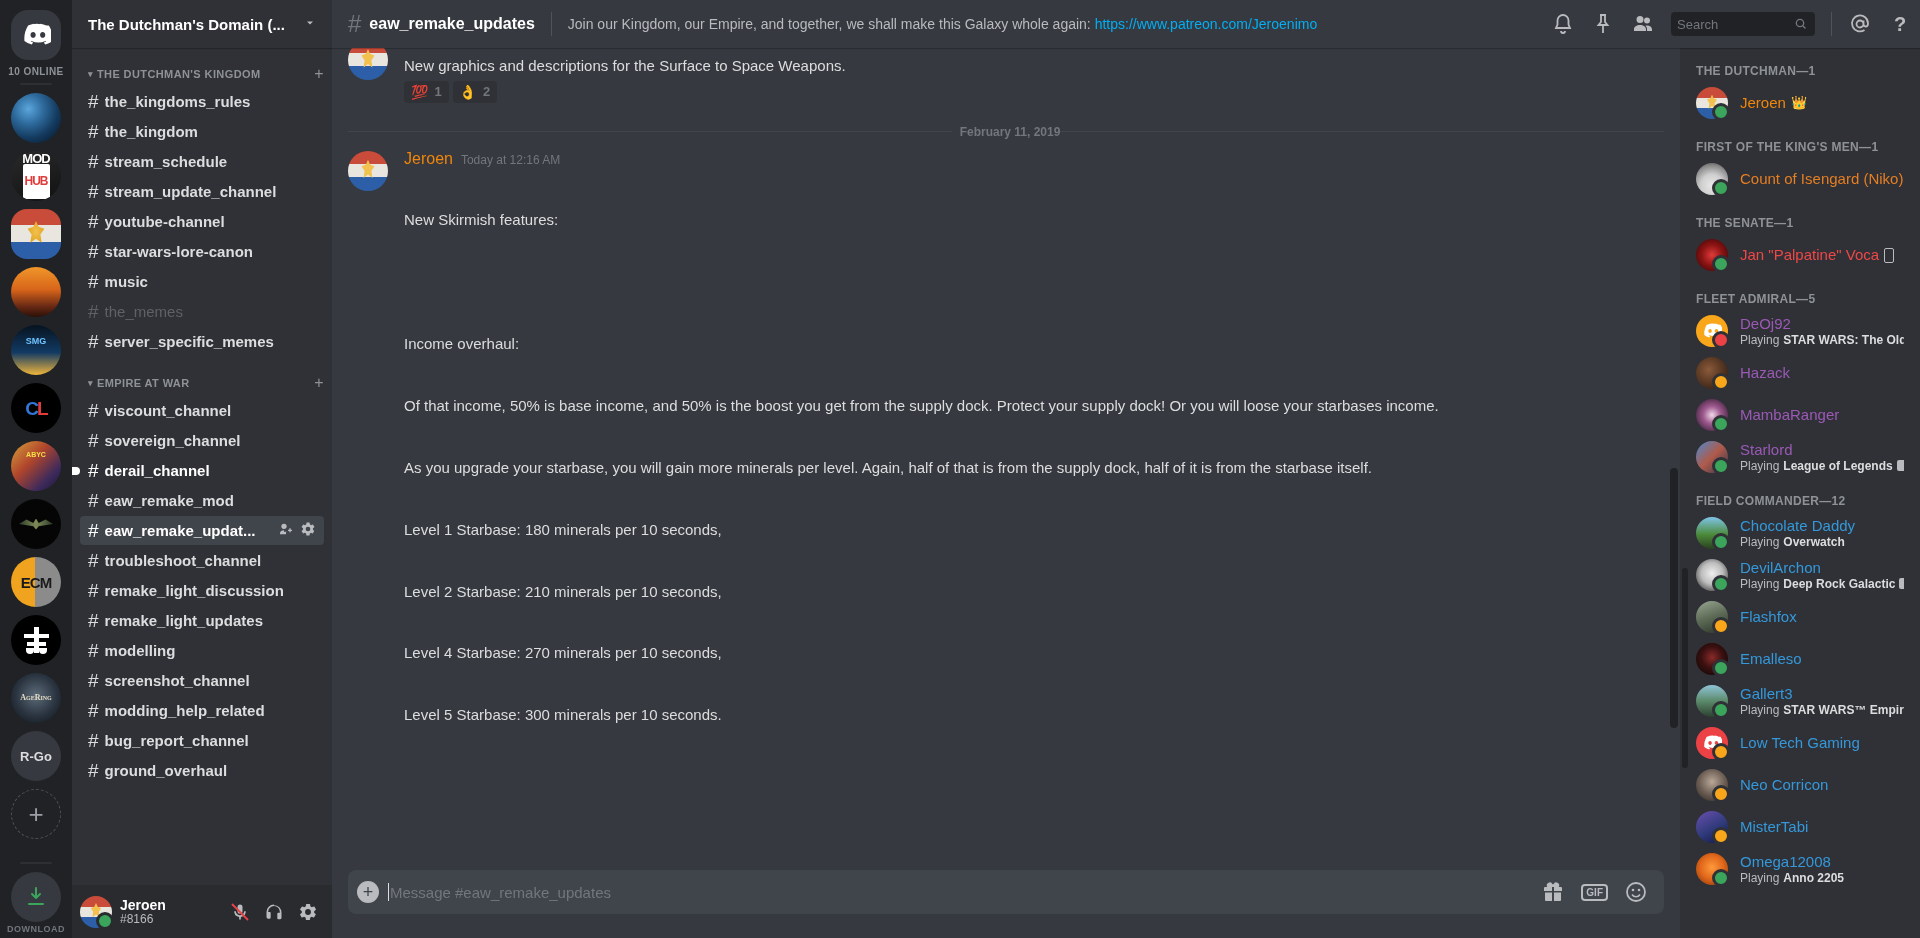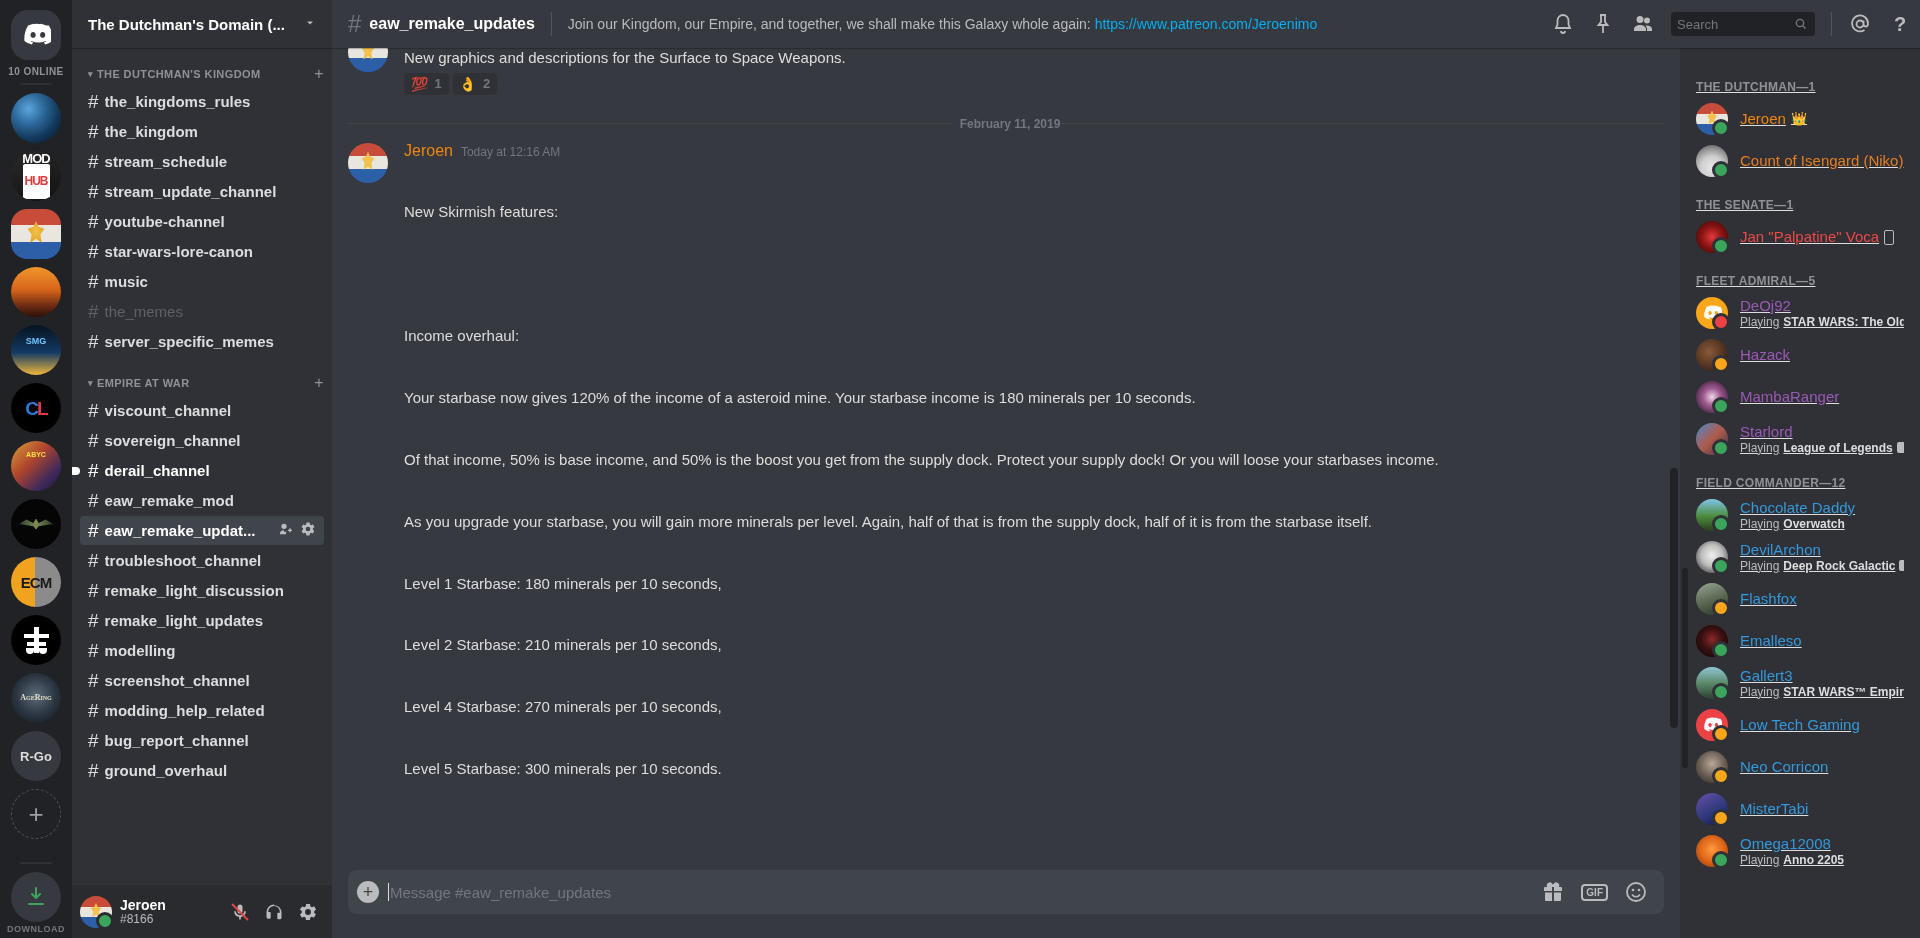--- a/index.html
+++ b/index.html
@@ -498,7 +498,7 @@
       <div class="msgs-wrap">
         <div class="msgs">
 
-          <div class="msg" style="padding-top:0">
+          <div class="msg" style="padding-top:8px">
             <div class="msg-avatar" style="margin-top:-16px;background:linear-gradient(180deg,#c94c3a 0%,#c94c3a 33%,#e9e6df 33%,#e9e6df 66%,#2c5fa8 66%,#2c5fa8 100%);display:flex;align-items:center;justify-content:center">
               <div style="width:17px;height:22px;background:#f2c14e;clip-path:polygon(50% 0%,62% 22%,88% 30%,70% 52%,76% 84%,50% 68%,24% 84%,30% 52%,12% 30%,38% 22%);"></div>
             </div>

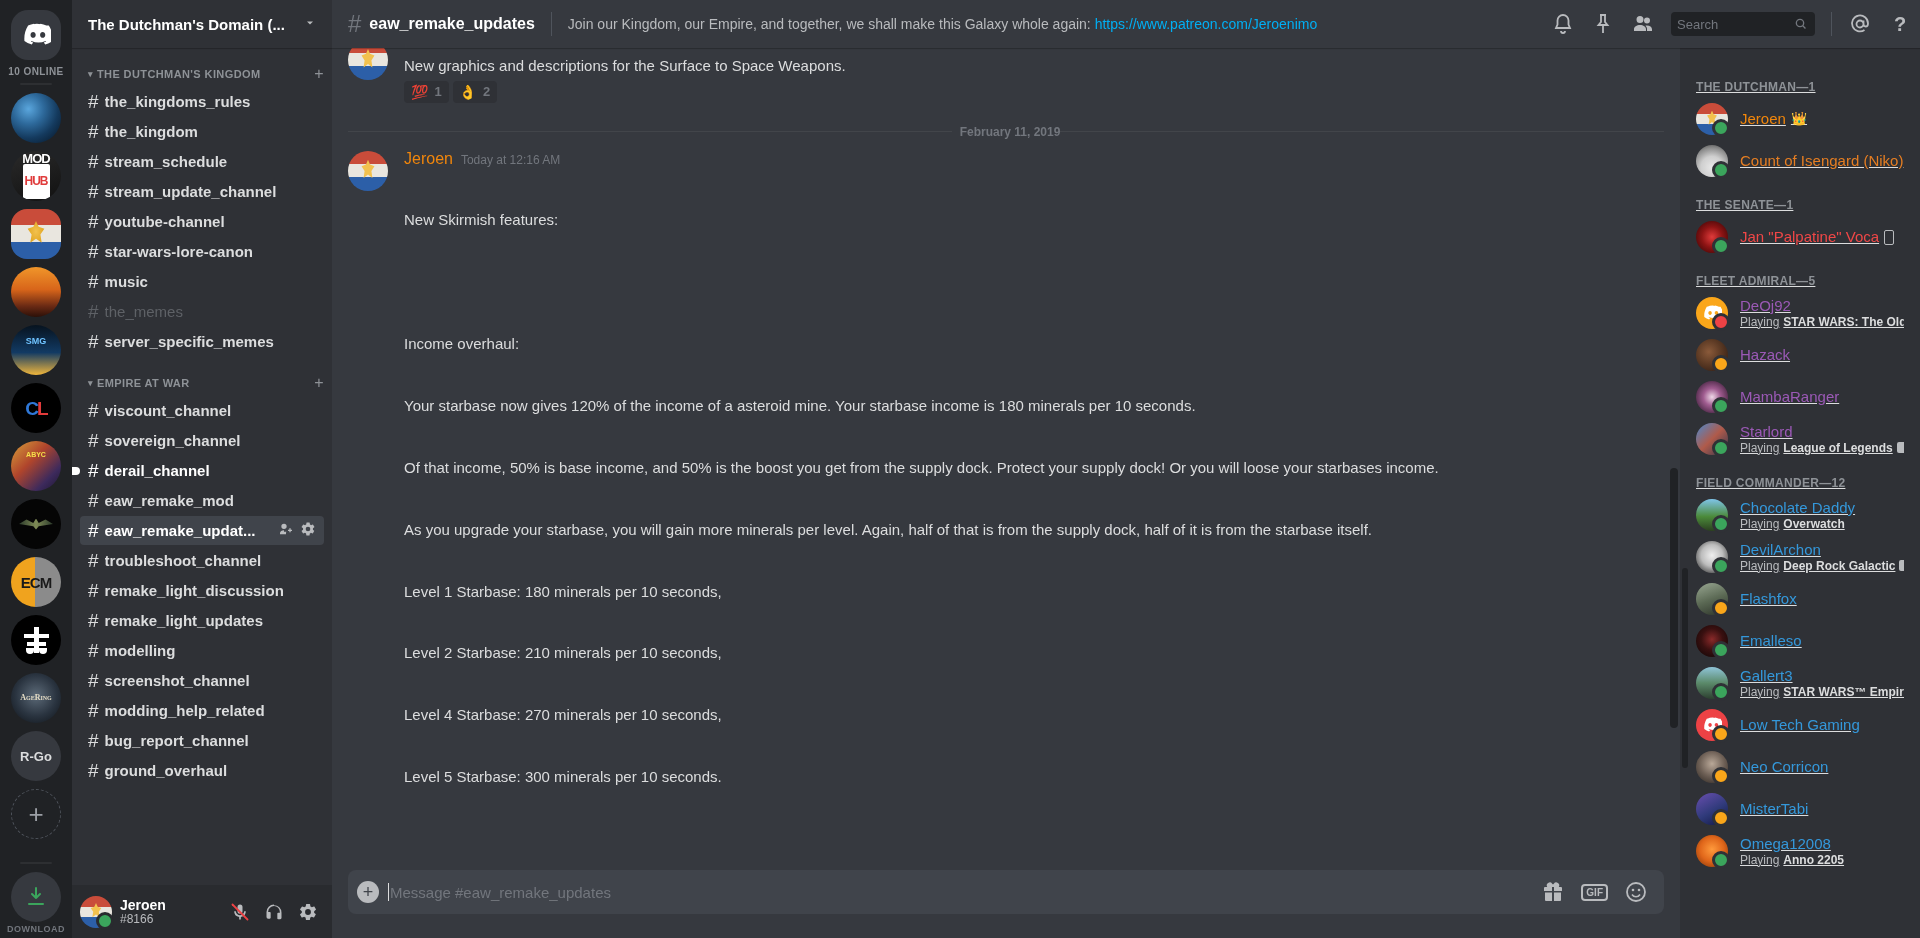--- a/index.html
+++ b/index.html
@@ -185,7 +185,7 @@
   
   .members {
     width: 240px; flex: 0 0 240px; background: #2f3136; overflow: hidden;
-    padding-top: 16px; position: relative; text-decoration: underline;
+    position: relative;
   }
   .mem-scrollbar {
     position: absolute; left: 2px; top: 520px; width: 6px; height: 200px;

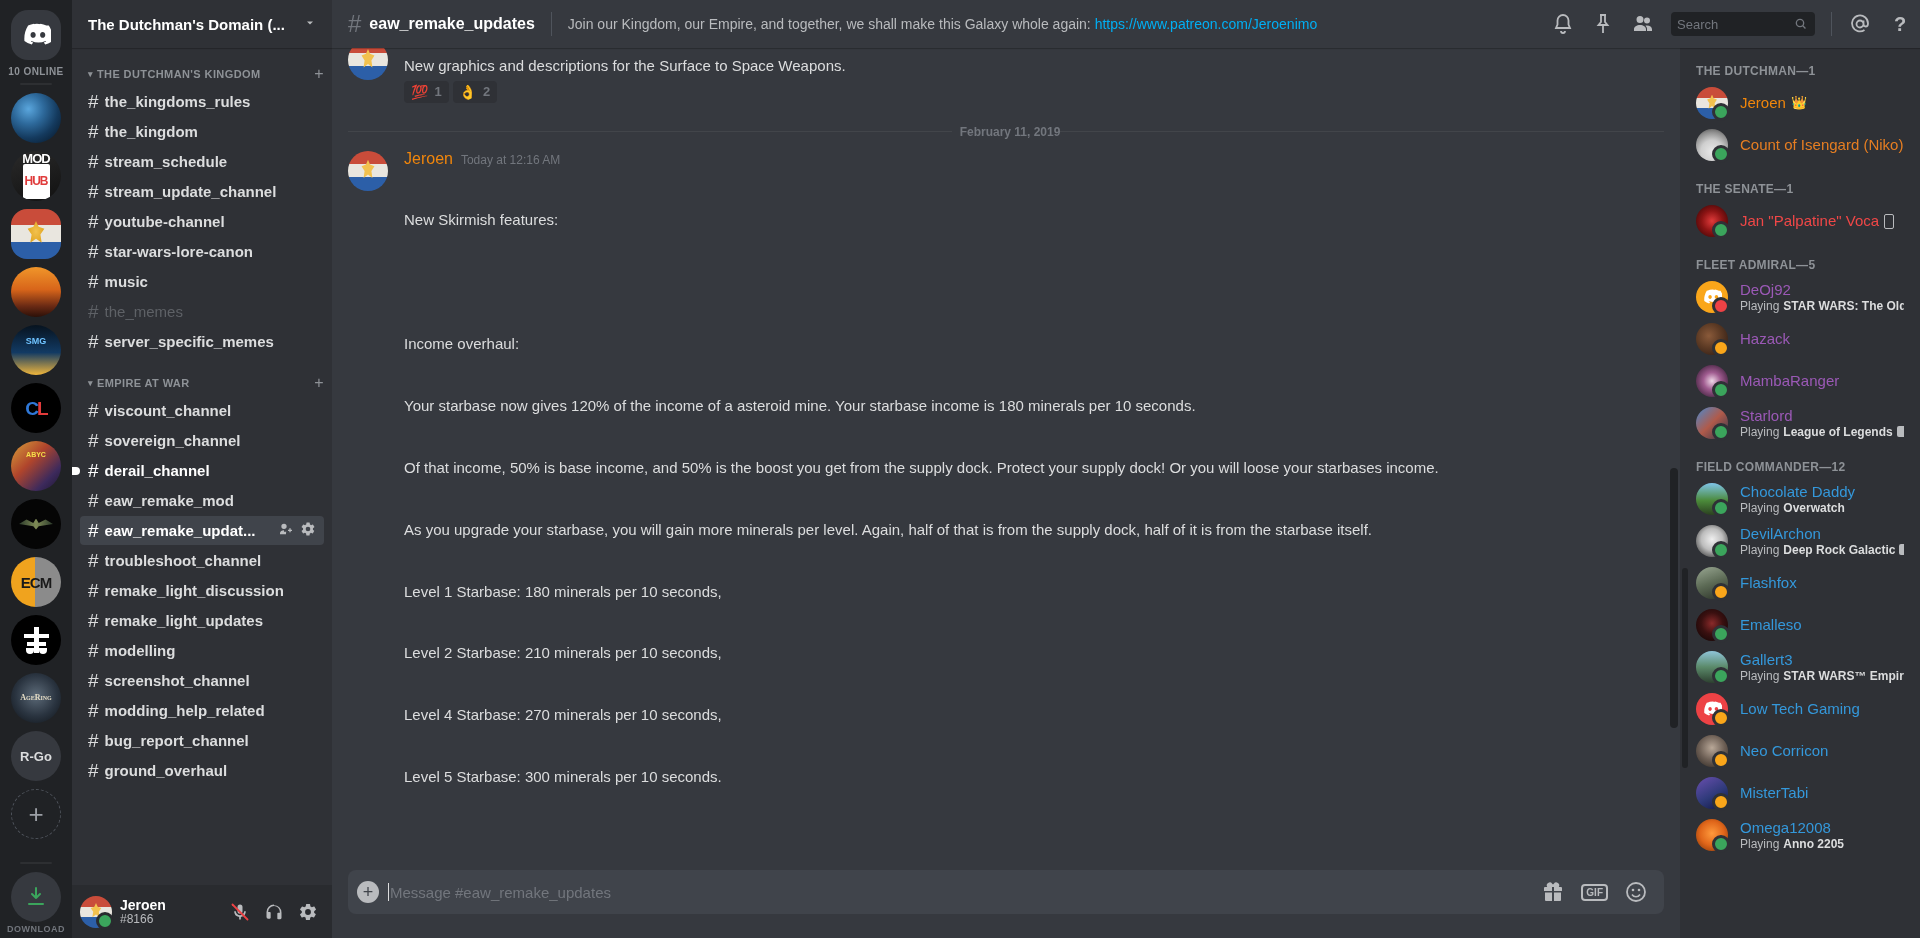--- a/index.html
+++ b/index.html
@@ -599,6 +599,7 @@
           </div>
         </div>
 
+        <div class="mem-cat">FIRST OF THE KING'S MEN—1</div>
         <div class="mem">
           <div class="mem-avatar">
             <div class="img" style="background:radial-gradient(circle at 50% 70%, #e8e8e8 0%, #cfcfcf 40%, #8e8e8e 70%, #3a3a3a 100%)"></div>

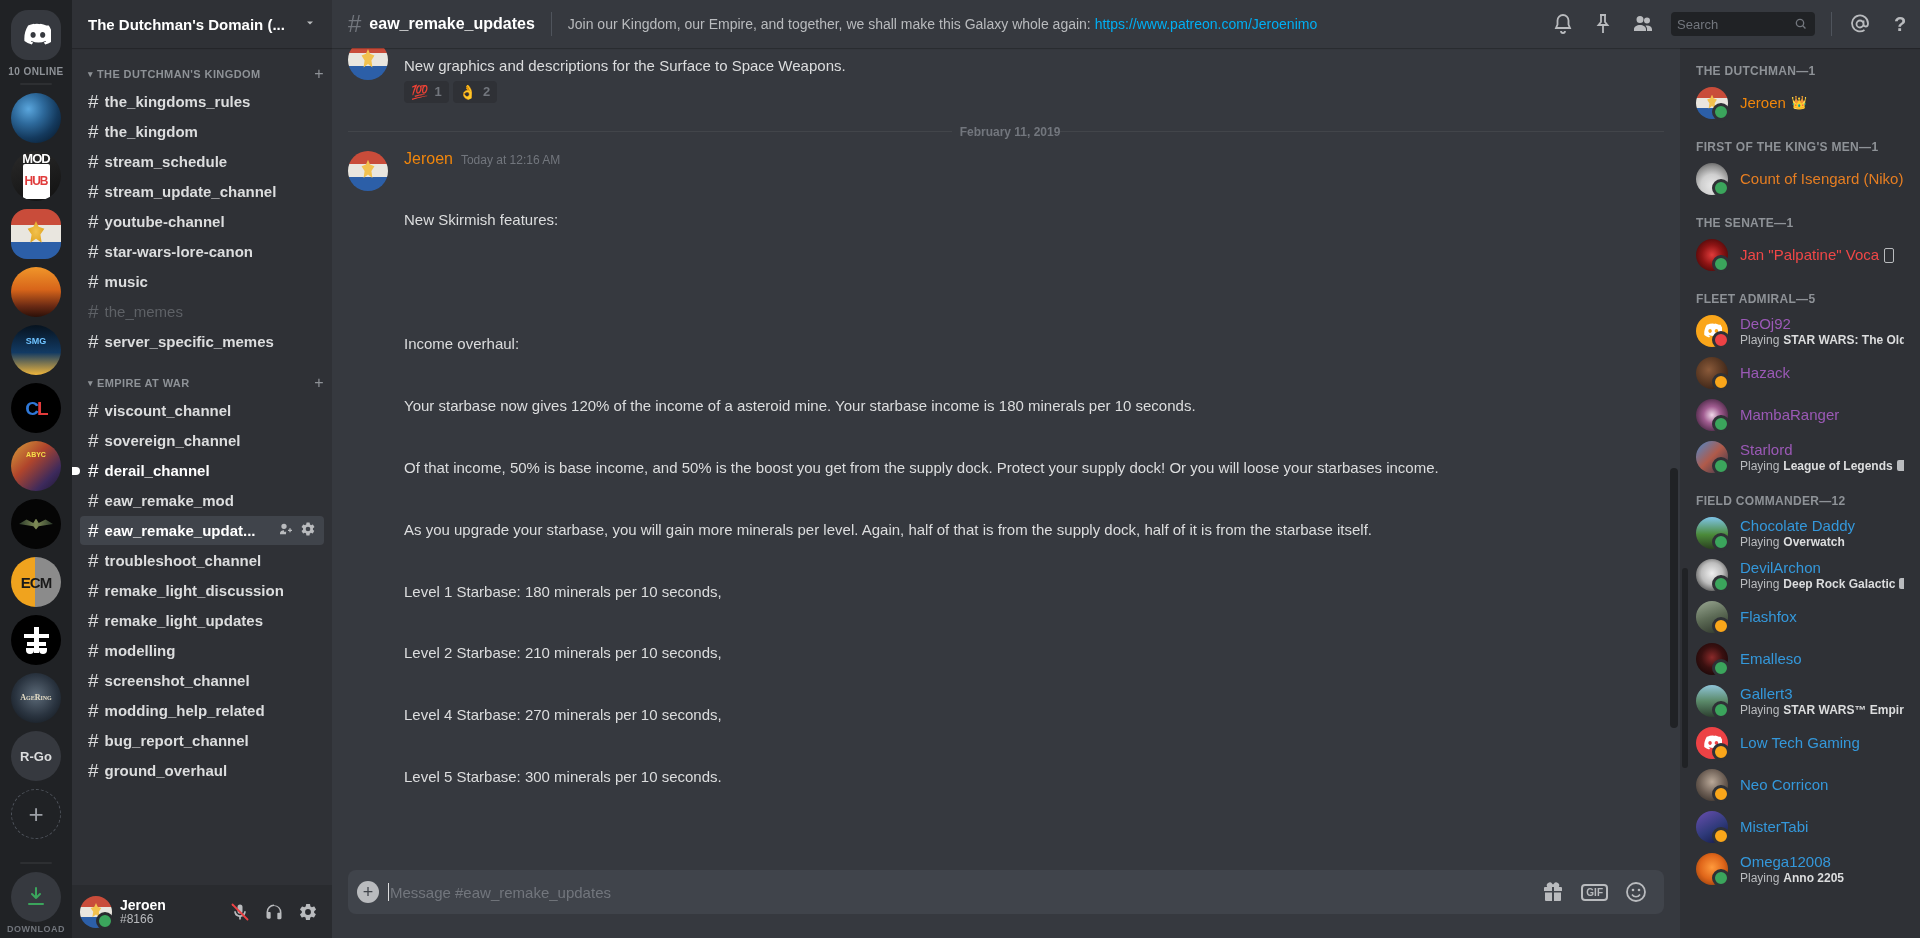--- a/index.html
+++ b/index.html
@@ -536,7 +536,6 @@
                 <div>New Skirmish features:</div>
                 <div class="blank"></div>
                 <div>Income overhaul:</div>
-                <div>Your starbase now gives 120% of the income of a asteroid mine. Your starbase income is 180 minerals per 10 seconds.</div>
                 <div>Of that income, 50% is base income, and 50% is the boost you get from the supply dock. Protect your supply dock! Or you will loose your starbases income.</div>
                 <div>As you upgrade your starbase, you will gain more minerals per level. Again, half of that is from the supply dock, half of it is from the starbase itself.</div>
                 <div>Level 1 Starbase: 180 minerals per 10 seconds,</div>

